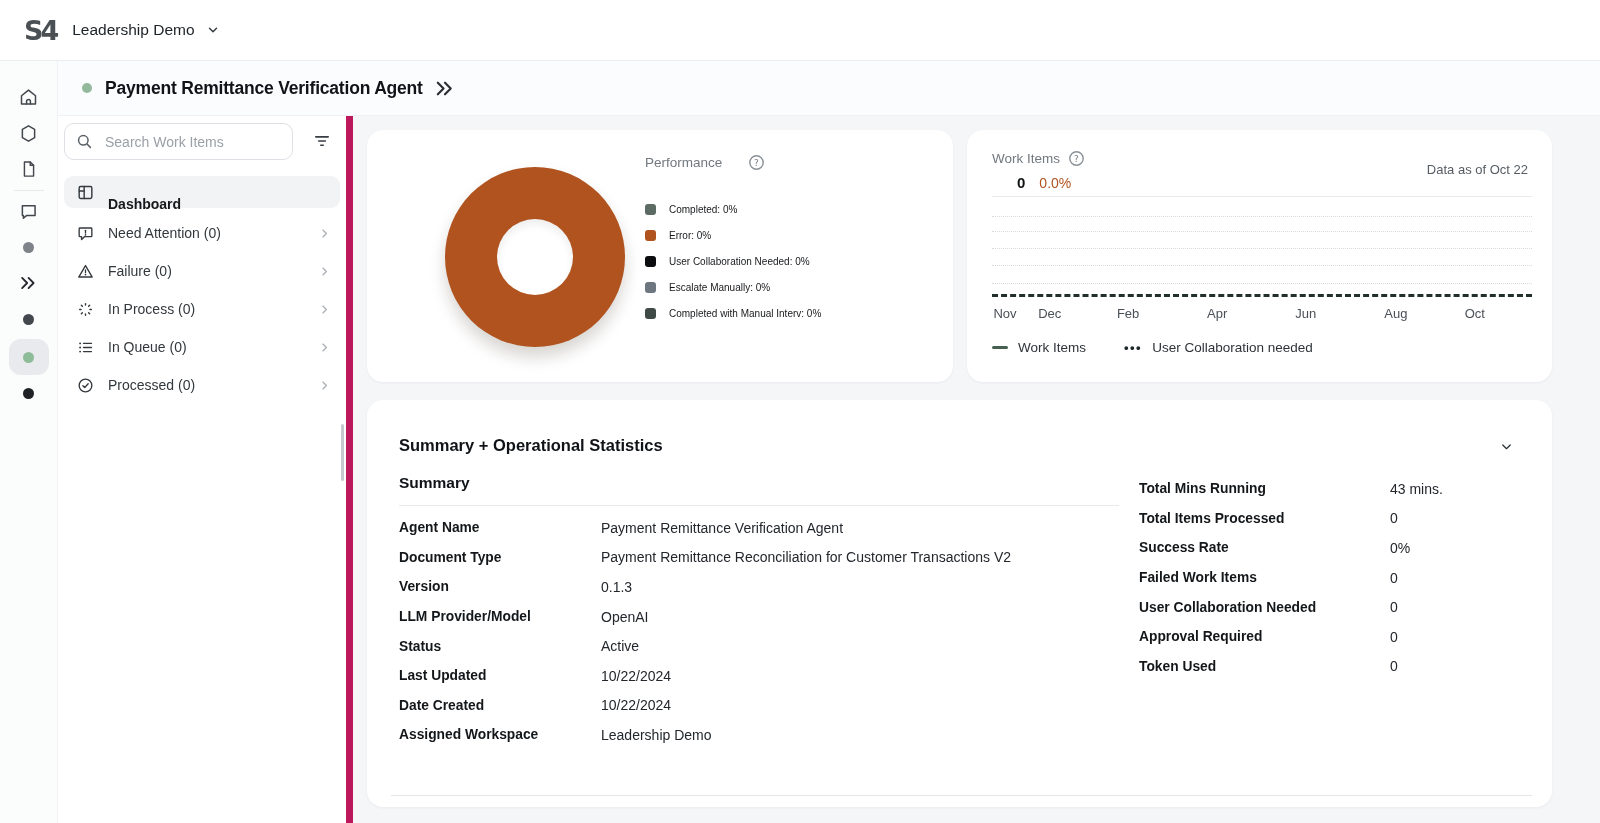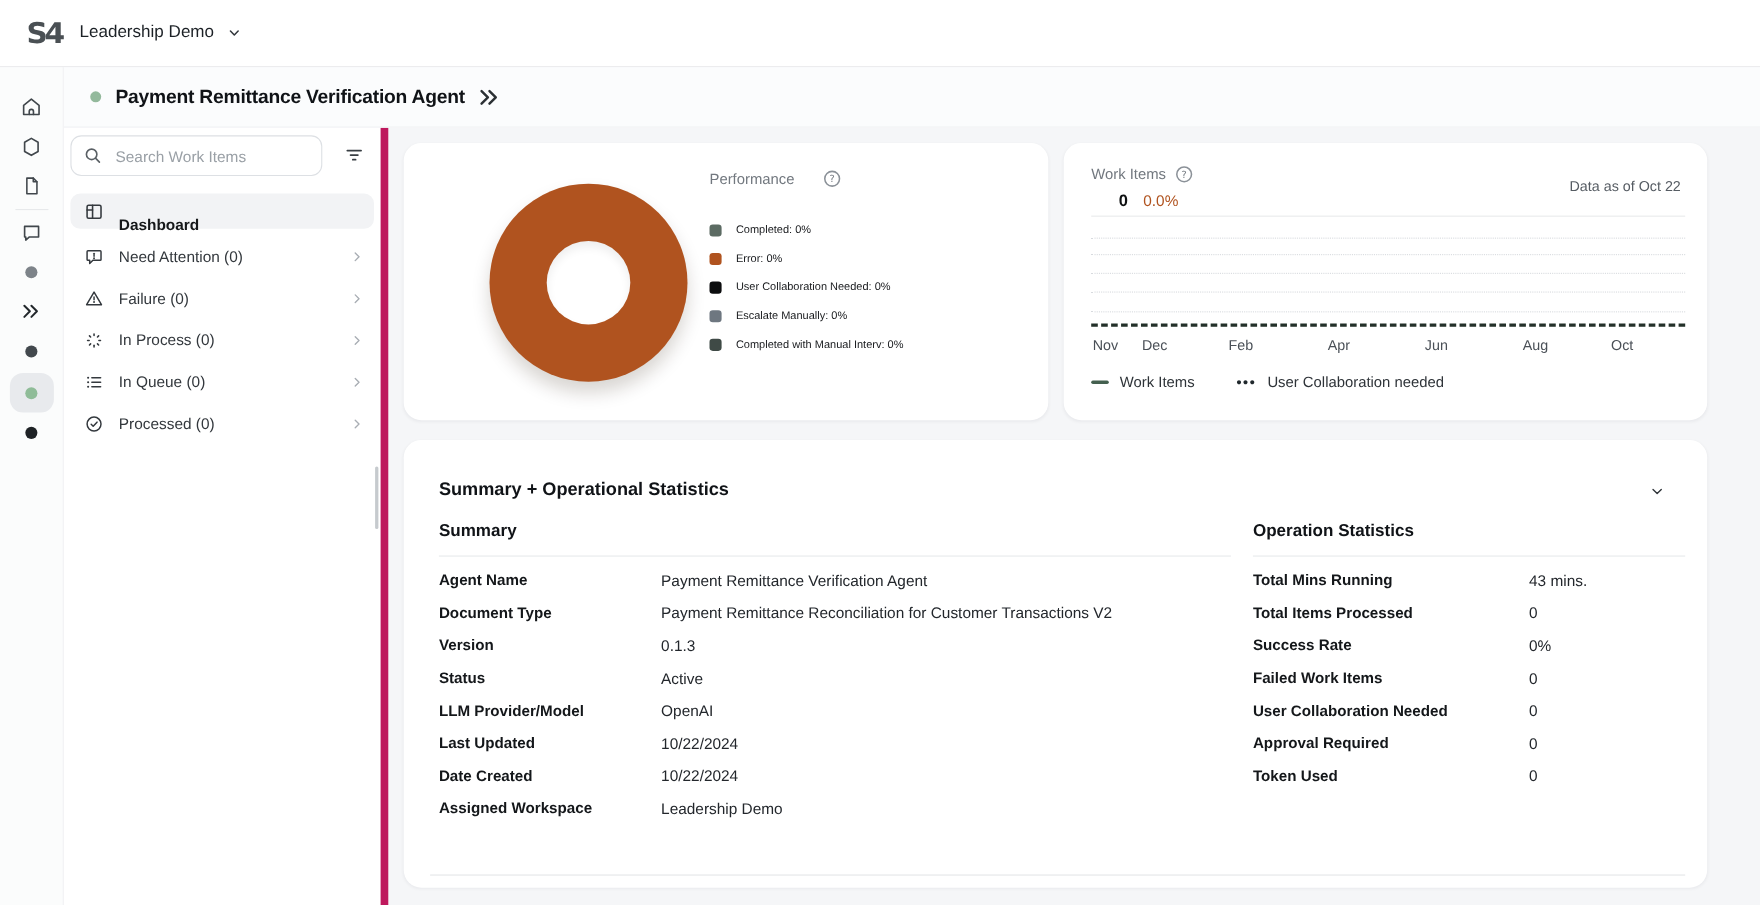--- a/index.html
+++ b/index.html
@@ -436,7 +436,6 @@
     </div>
 
     <div class="col col-right">
-      <div class="col-title">Operation Statistics</div>
       <div class="kv">
         <span class="k">Total Mins Running</span>
         <span class="v">43 mins.</span>

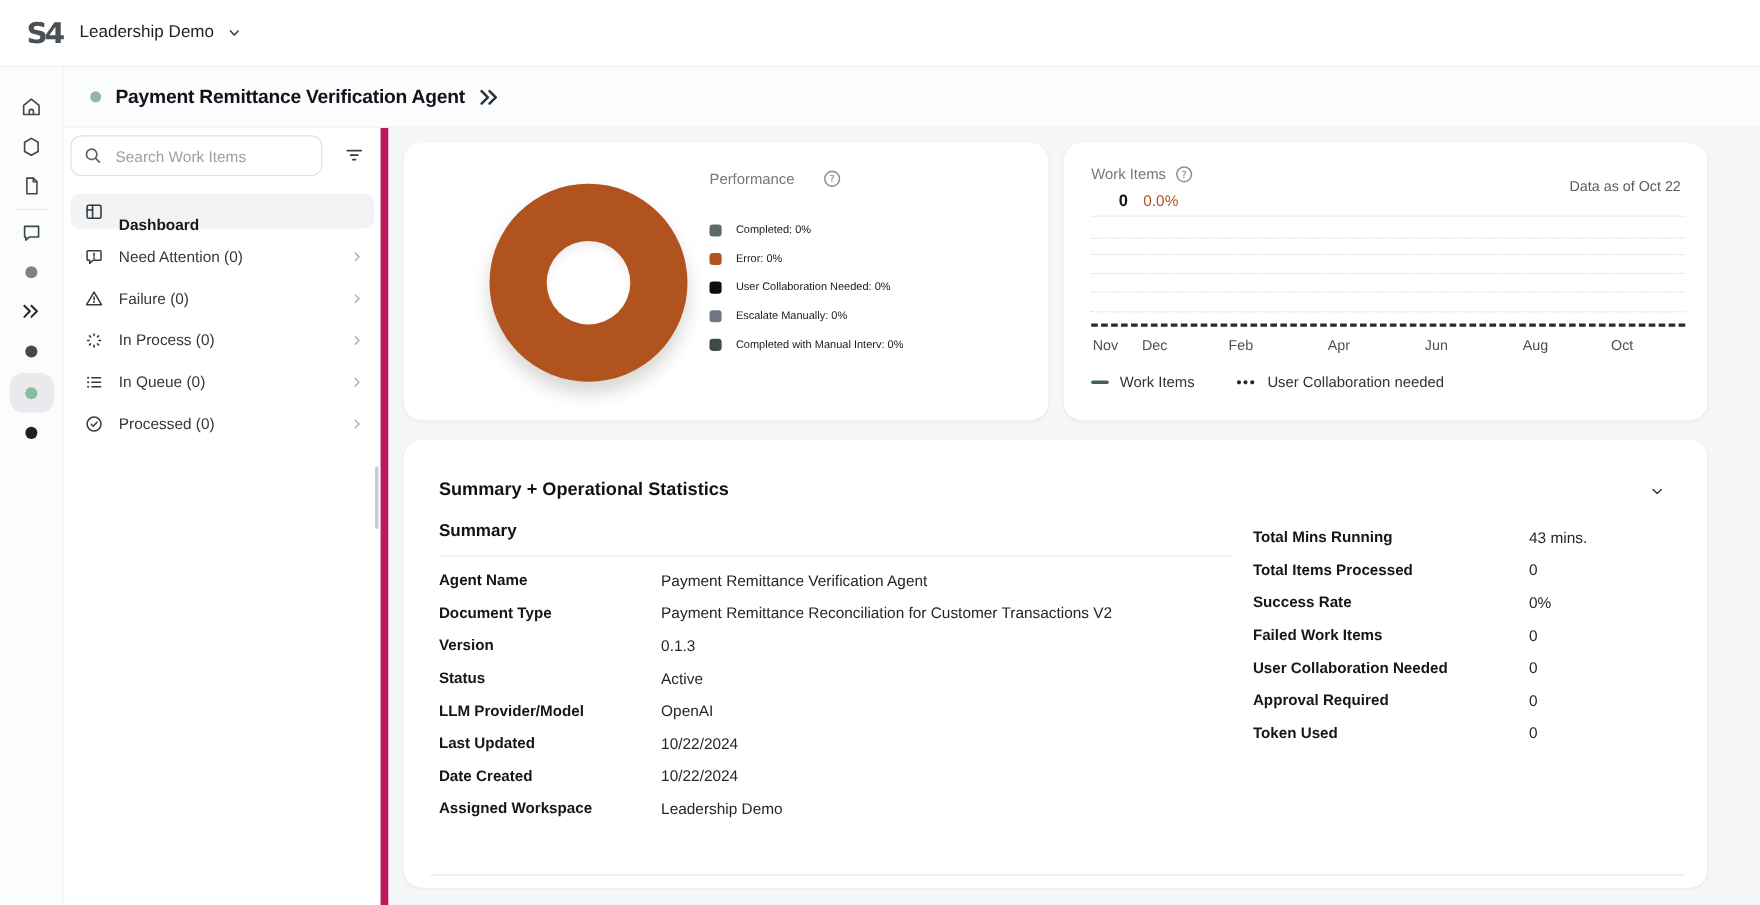--- a/index.html
+++ b/index.html
@@ -414,14 +414,14 @@
         <span class="v">0.1.3</span>
       </div>
       <div class="kv">
+        <span class="k">LLM Provider/Model</span>
+        <span class="v">OpenAI</span>
+      </div>
+      <div class="kv">
         <span class="k">Status</span>
         <span class="v">Active</span>
       </div>
       <div class="kv">
-        <span class="k">LLM Provider/Model</span>
-        <span class="v">OpenAI</span>
-      </div>
-      <div class="kv">
         <span class="k">Last Updated</span>
         <span class="v">10/22/2024</span>
       </div>

